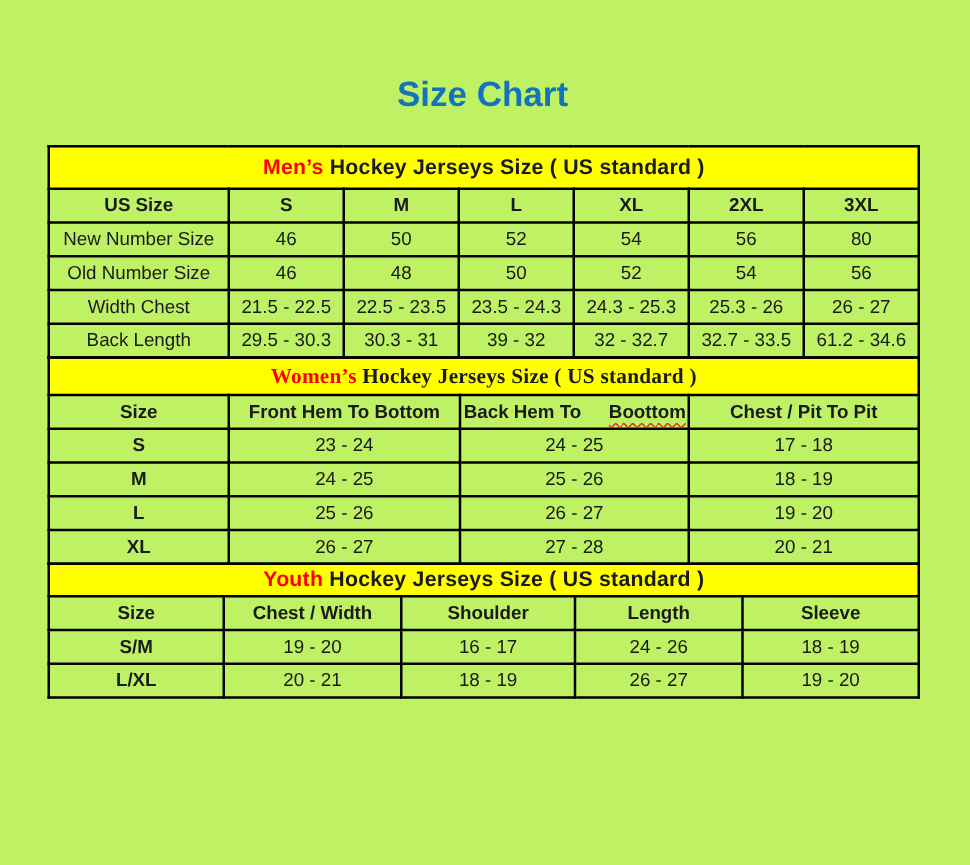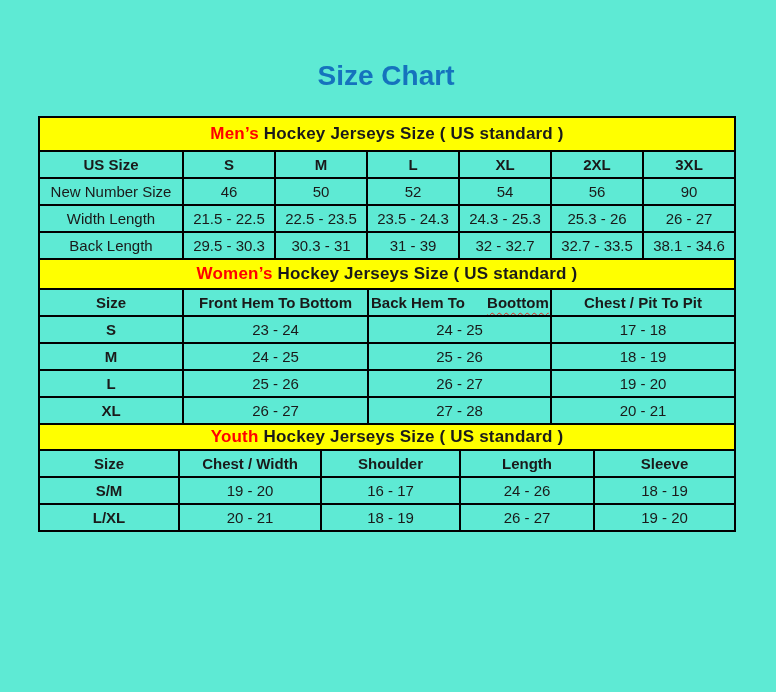--- a/index.html
+++ b/index.html
@@ -14,7 +14,7 @@
   .page {
     width: 776px;
     height: 692px;
-    background: #5eead4;
+    background: #bef264;
     overflow: hidden;
     font-family: "Liberation Sans", "DejaVu Sans", sans-serif;
     color: var(--ink);

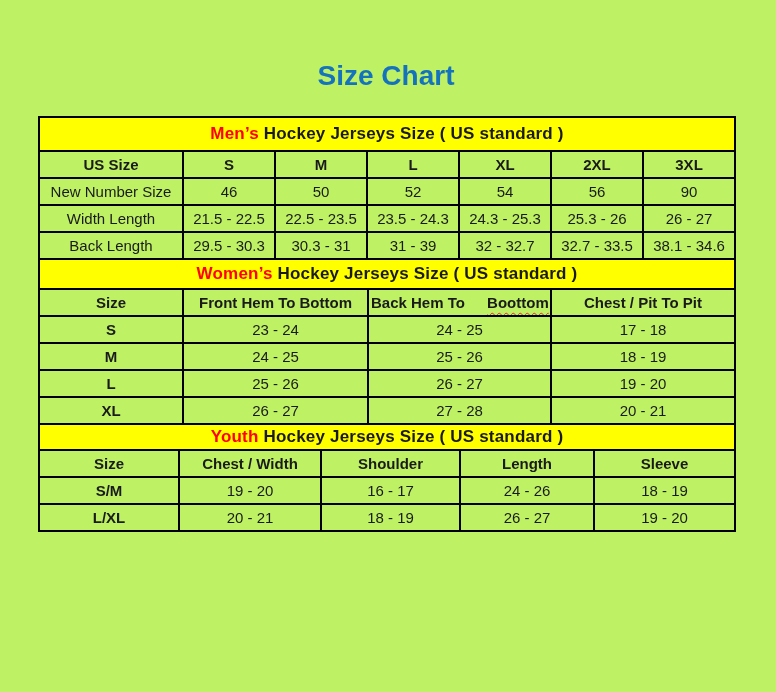--- a/index.html
+++ b/index.html
@@ -108,7 +108,7 @@
             <td>52</td>
             <td>54</td>
             <td>56</td>
-            <td>90</td>
+            <td>80</td>
           </tr>
           <tr>
             <td class="row-label">Width Length</td>

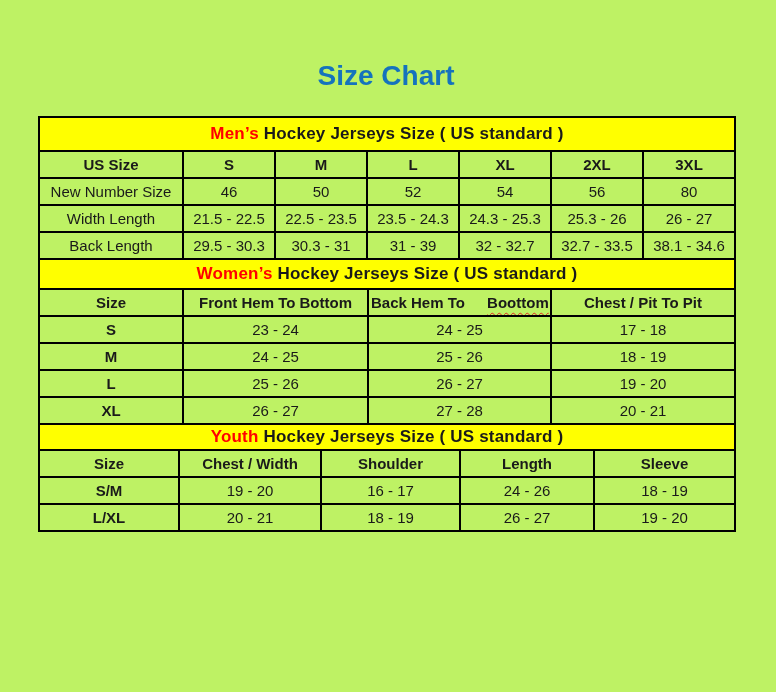--- a/index.html
+++ b/index.html
@@ -111,6 +111,15 @@
             <td>80</td>
           </tr>
           <tr>
+            <td class="row-label">Old Number Size</td>
+            <td>46</td>
+            <td>48</td>
+            <td>50</td>
+            <td>52</td>
+            <td>54</td>
+            <td>56</td>
+          </tr>
+          <tr>
             <td class="row-label">Width Length</td>
             <td>21.5 - 22.5</td>
             <td>22.5 - 23.5</td>

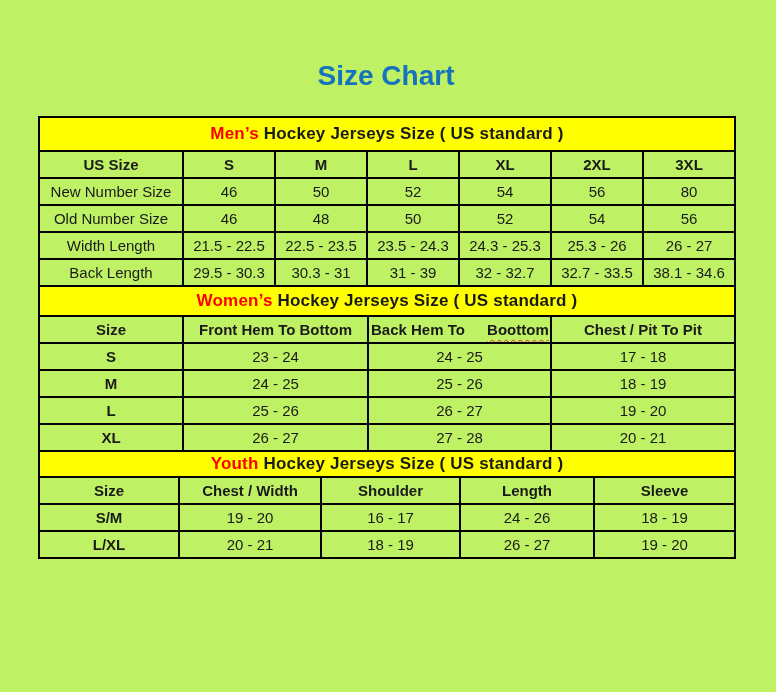--- a/index.html
+++ b/index.html
@@ -120,7 +120,7 @@
             <td>56</td>
           </tr>
           <tr>
-            <td class="row-label">Width Length</td>
+            <td class="row-label">Width Chest</td>
             <td>21.5 - 22.5</td>
             <td>22.5 - 23.5</td>
             <td>23.5 - 24.3</td>

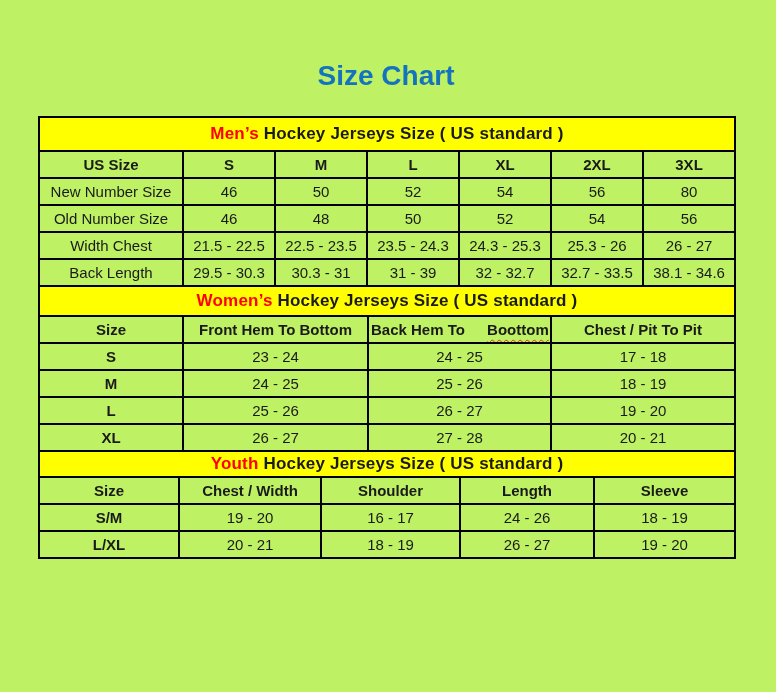--- a/index.html
+++ b/index.html
@@ -132,7 +132,7 @@
             <td class="row-label">Back Length</td>
             <td>29.5 - 30.3</td>
             <td>30.3 - 31</td>
-            <td>31 - 39</td>
+            <td>39 - 32</td>
             <td>32 - 32.7</td>
             <td>32.7 - 33.5</td>
             <td>38.1 - 34.6</td>

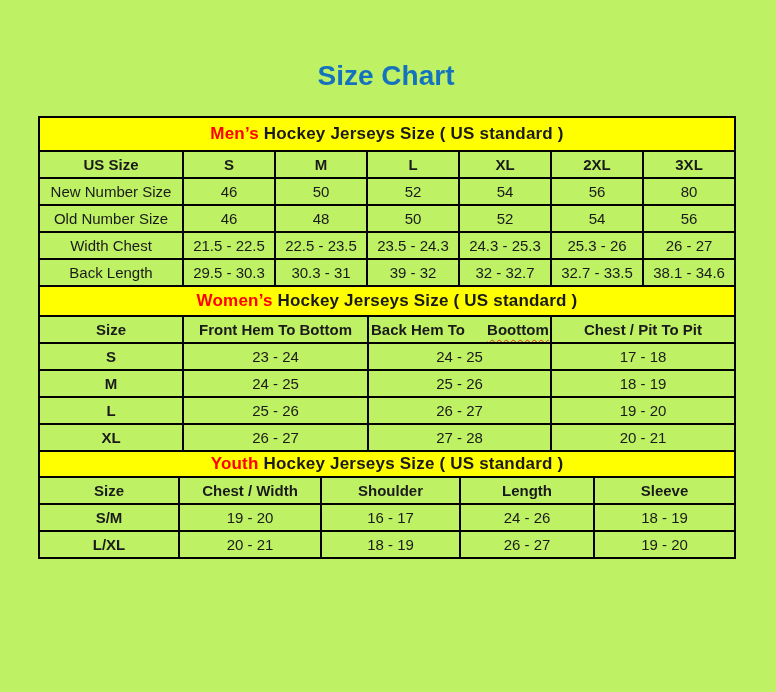--- a/index.html
+++ b/index.html
@@ -135,7 +135,7 @@
             <td>39 - 32</td>
             <td>32 - 32.7</td>
             <td>32.7 - 33.5</td>
-            <td>38.1 - 34.6</td>
+            <td>61.2 - 34.6</td>
           </tr>
         </tbody>
       </table>

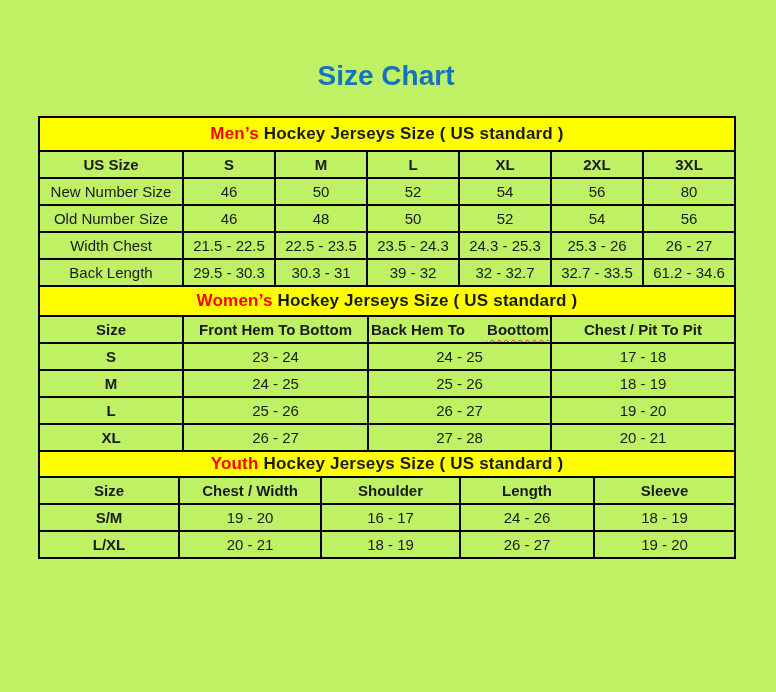--- a/index.html
+++ b/index.html
@@ -56,7 +56,7 @@
     letter-spacing: 0.2px;
   }
   .t-mens  td.sec-head { height: 34px; }
-  .t-womens td.sec-head { height: 30px; }
+  .t-womens td.sec-head { height: 30px; font-family: Liberation Serif, serif; }
   .t-youth td.sec-head { height: 26px; }
   td.sec-head .hl { color: var(--red); }
   tr.col-head td { font-weight: 700; }

